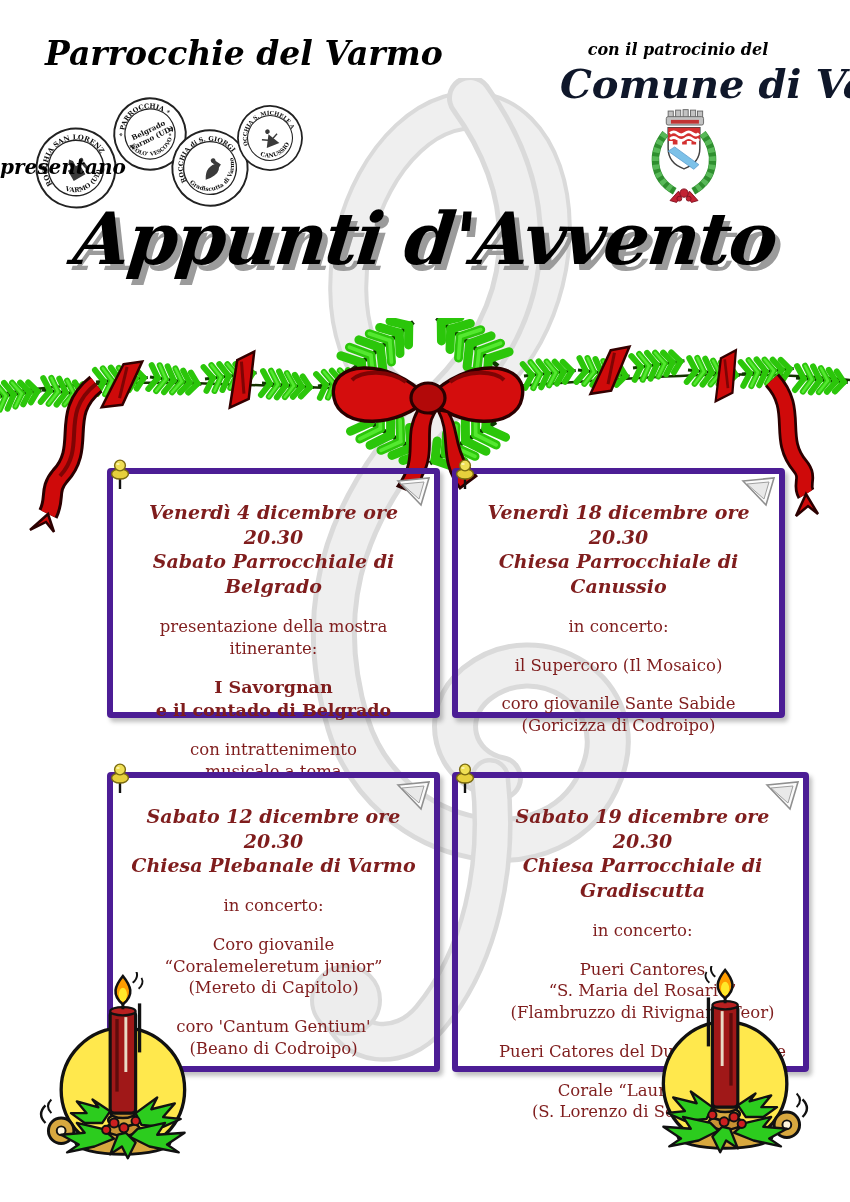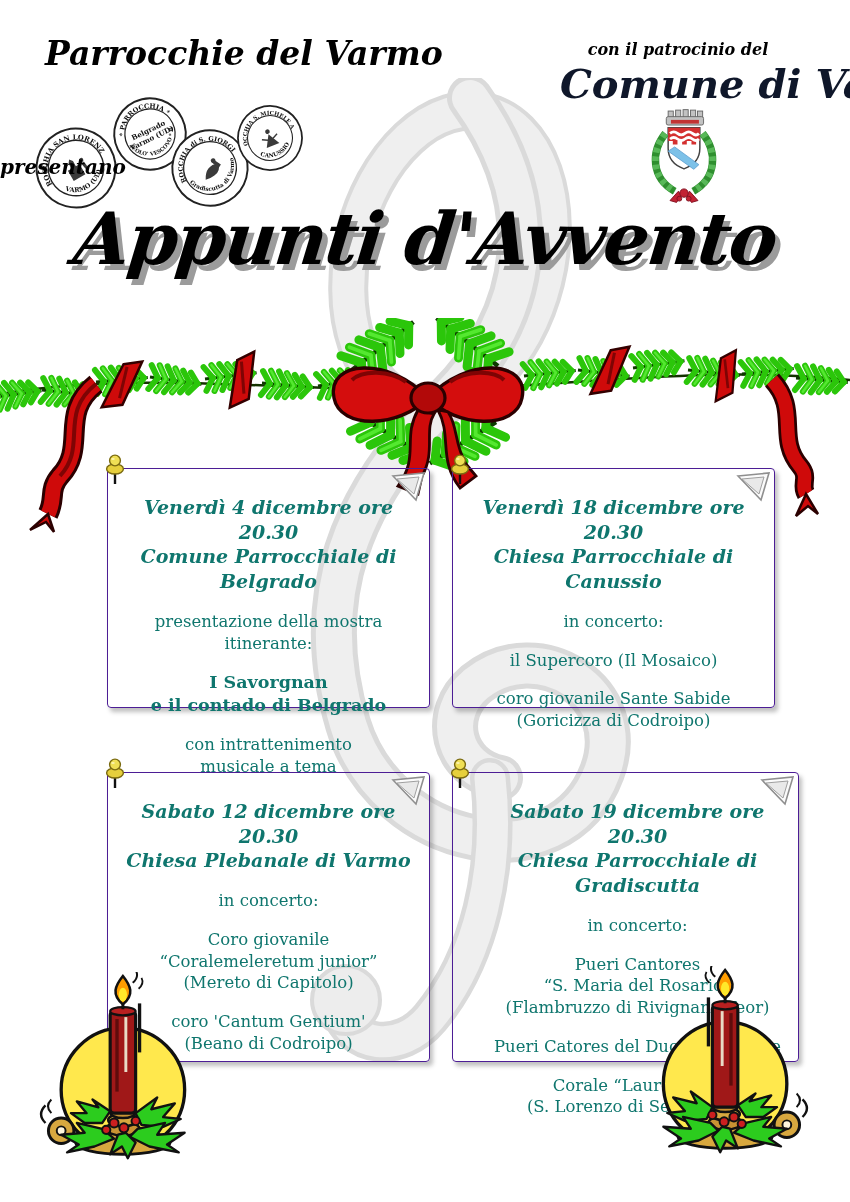--- a/index.html
+++ b/index.html
@@ -41,9 +41,9 @@
   
   .card{
     position:absolute;background:transparent;
-    border:1px solid #4c1d95;border-radius:4px;
+    border:6px solid #4c1d95;border-radius:4px;
     box-shadow:3px 4px 4px rgba(90,90,90,.38);
-    text-align:center;color:#0f766e;
+    text-align:center;color:#7f1d1d;
   }
   .card1{left:107px;top:468px;width:321px;height:238px;}
   .card2{left:452px;top:468px;width:321px;height:238px;}

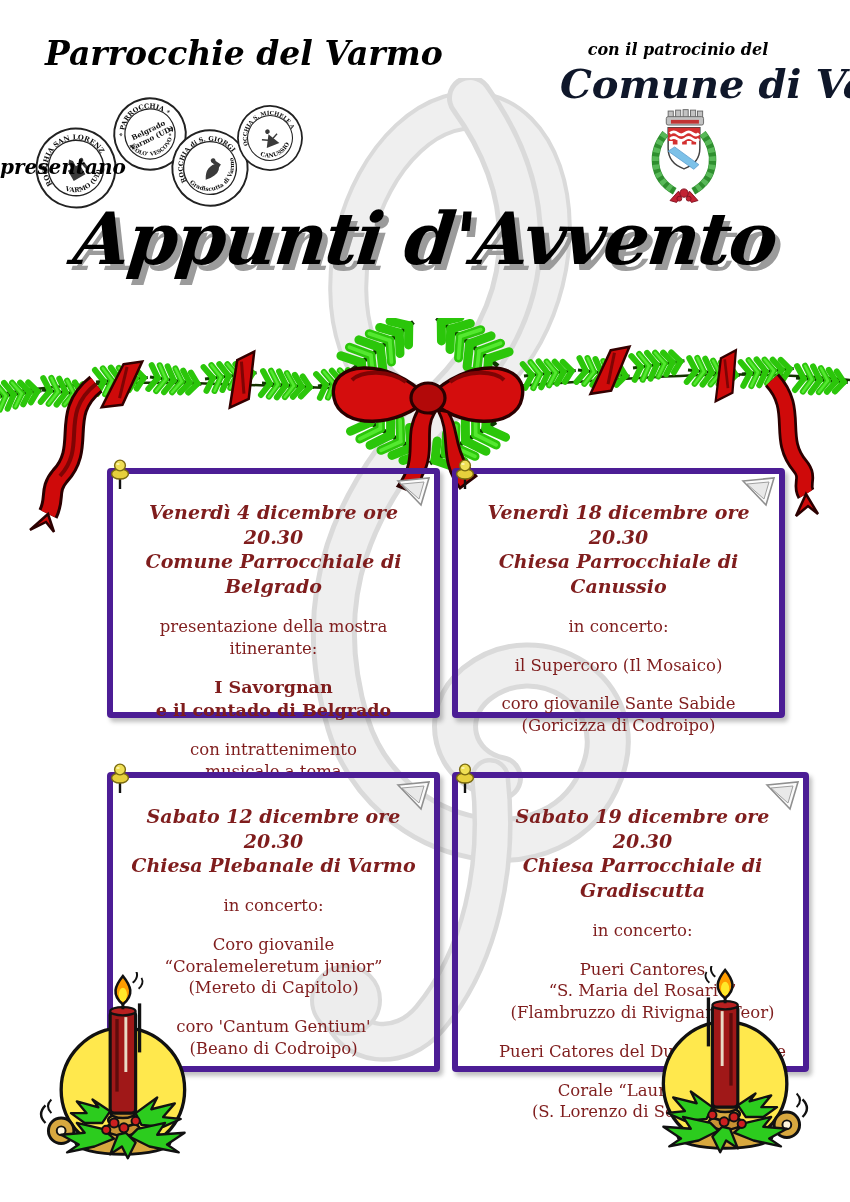--- a/index.html
+++ b/index.html
@@ -314,7 +314,7 @@
       <use href="#foldArt"></use>
     </svg>
   <p class="date">Venerdì 4 dicembre ore 20.30</p>
-  <p class="venue">Comune Parrocchiale di Belgrado</p>
+  <p class="venue">Sabato Parrocchiale di Belgrado</p>
   <div class="card-body">
       <p class="card-par">presentazione della mostra<br>itinerante:</p>
       <p class="card-par bold">I Savorgnan<br>e il contado di Belgrado</p>

